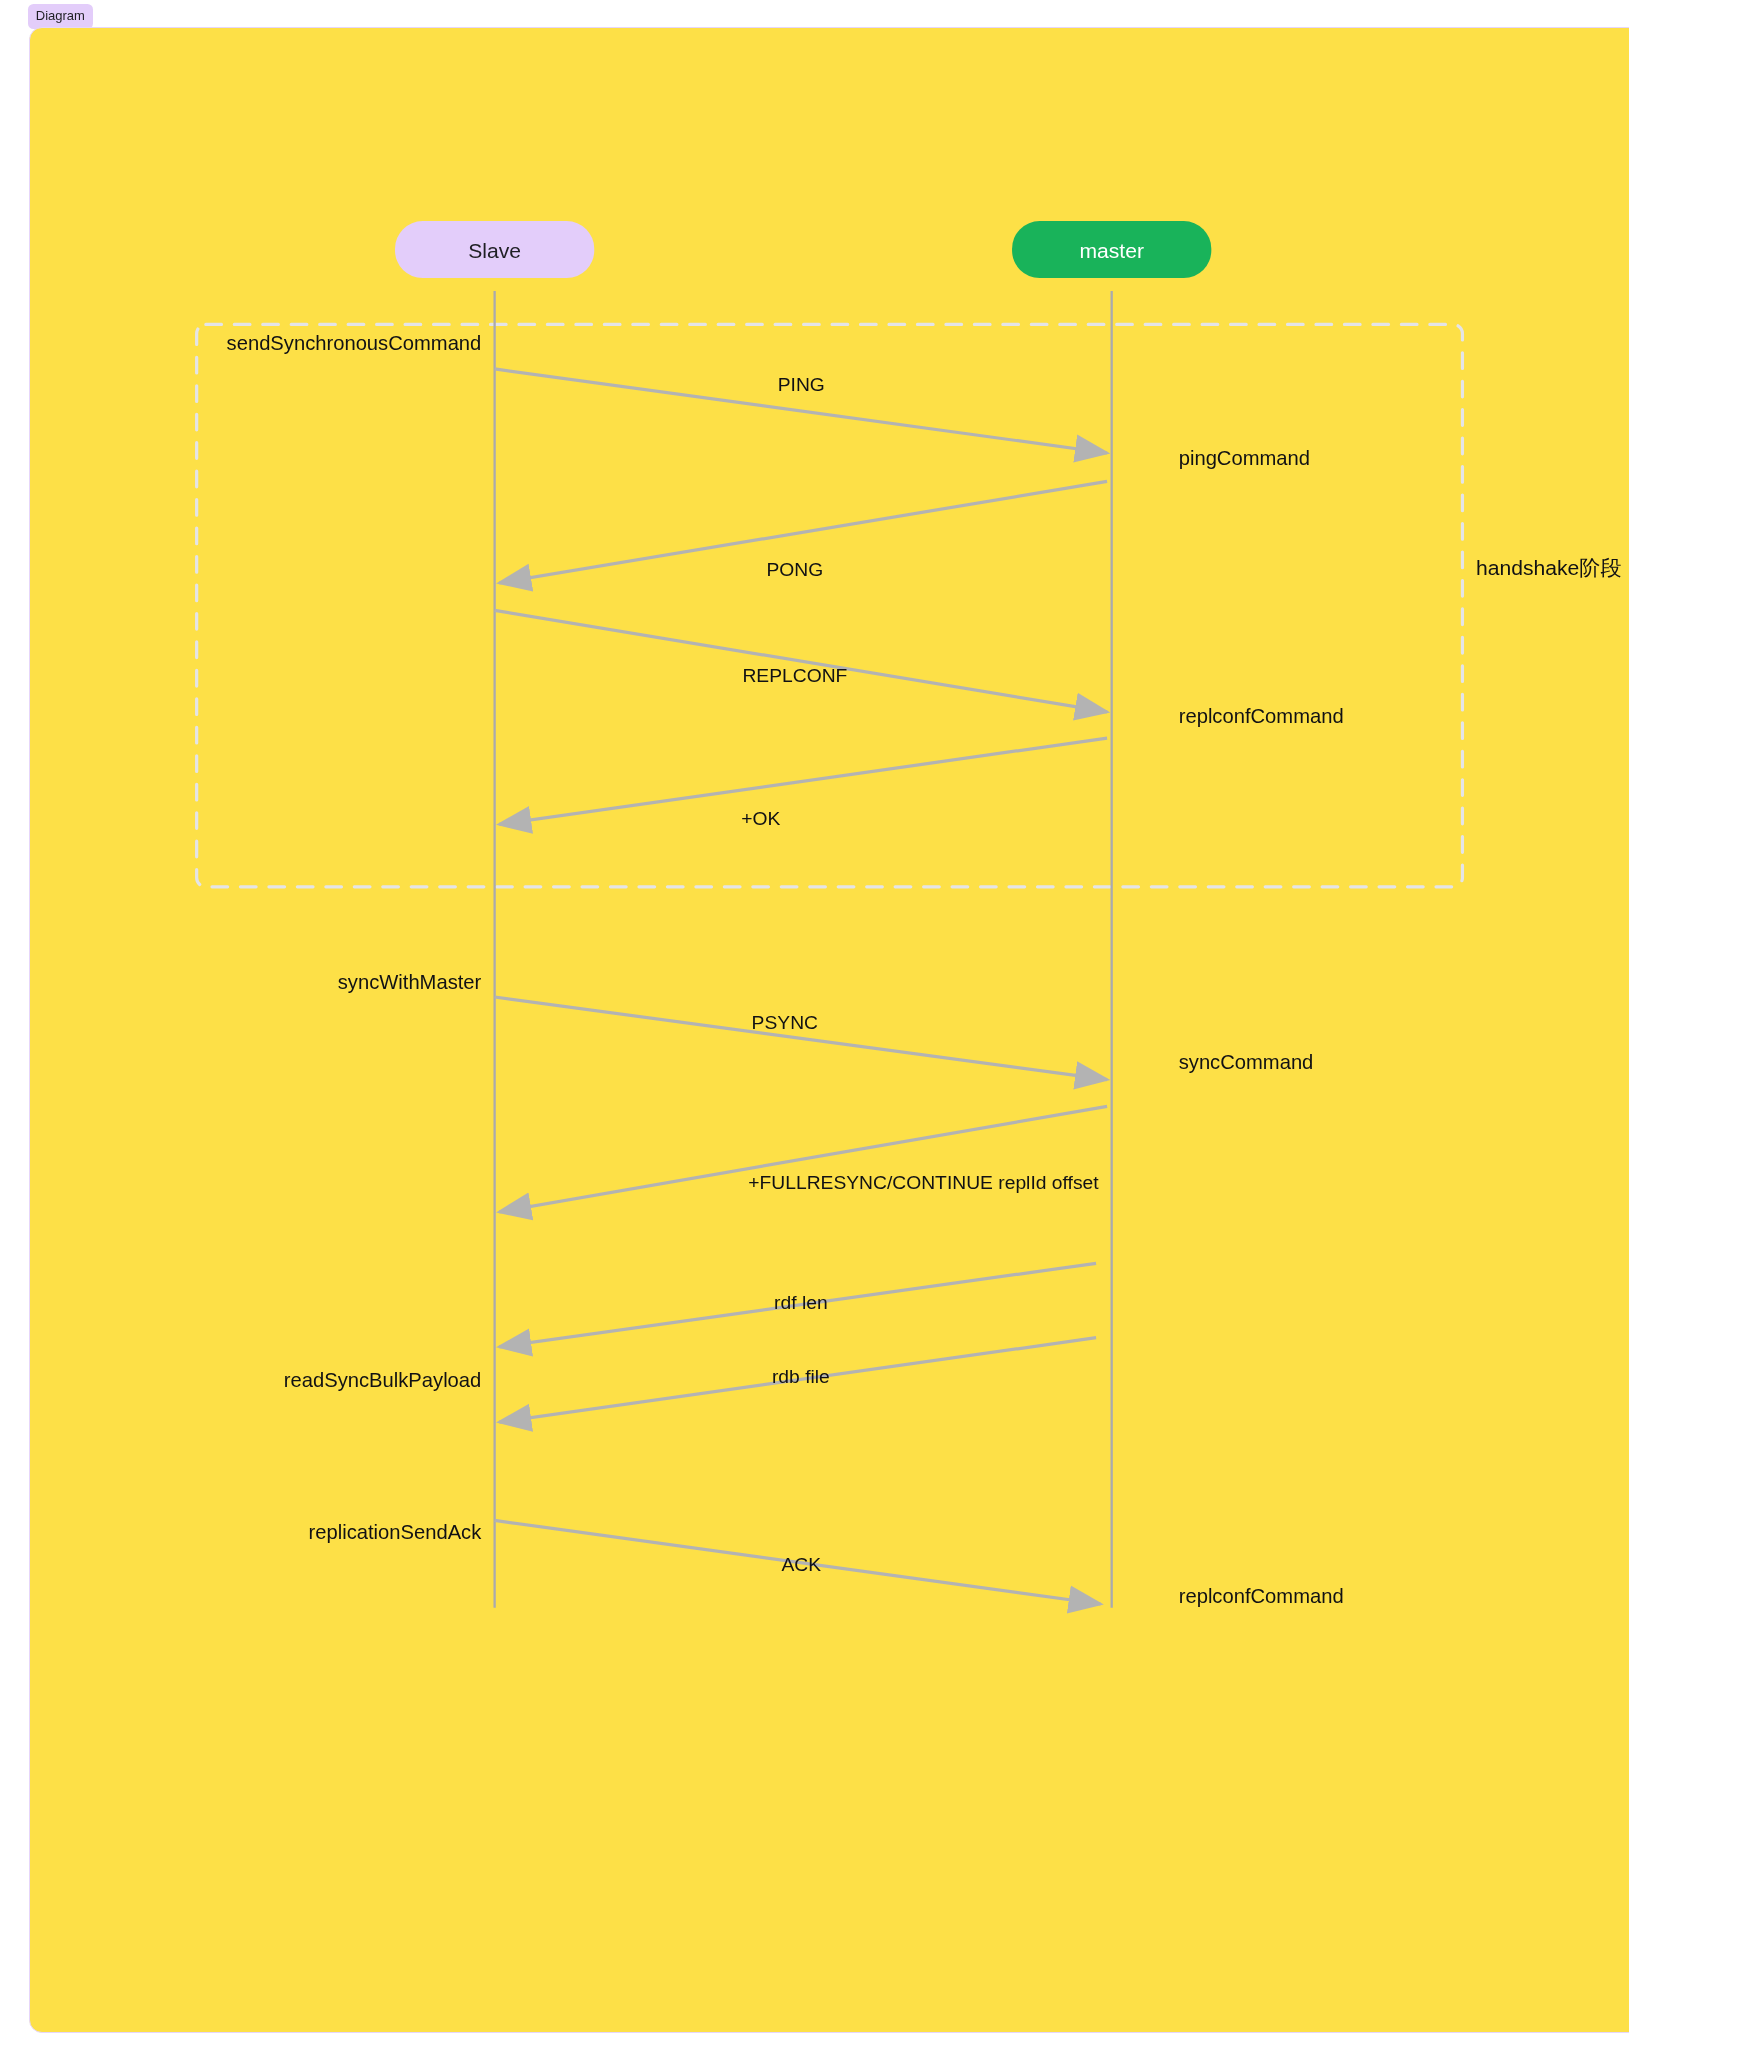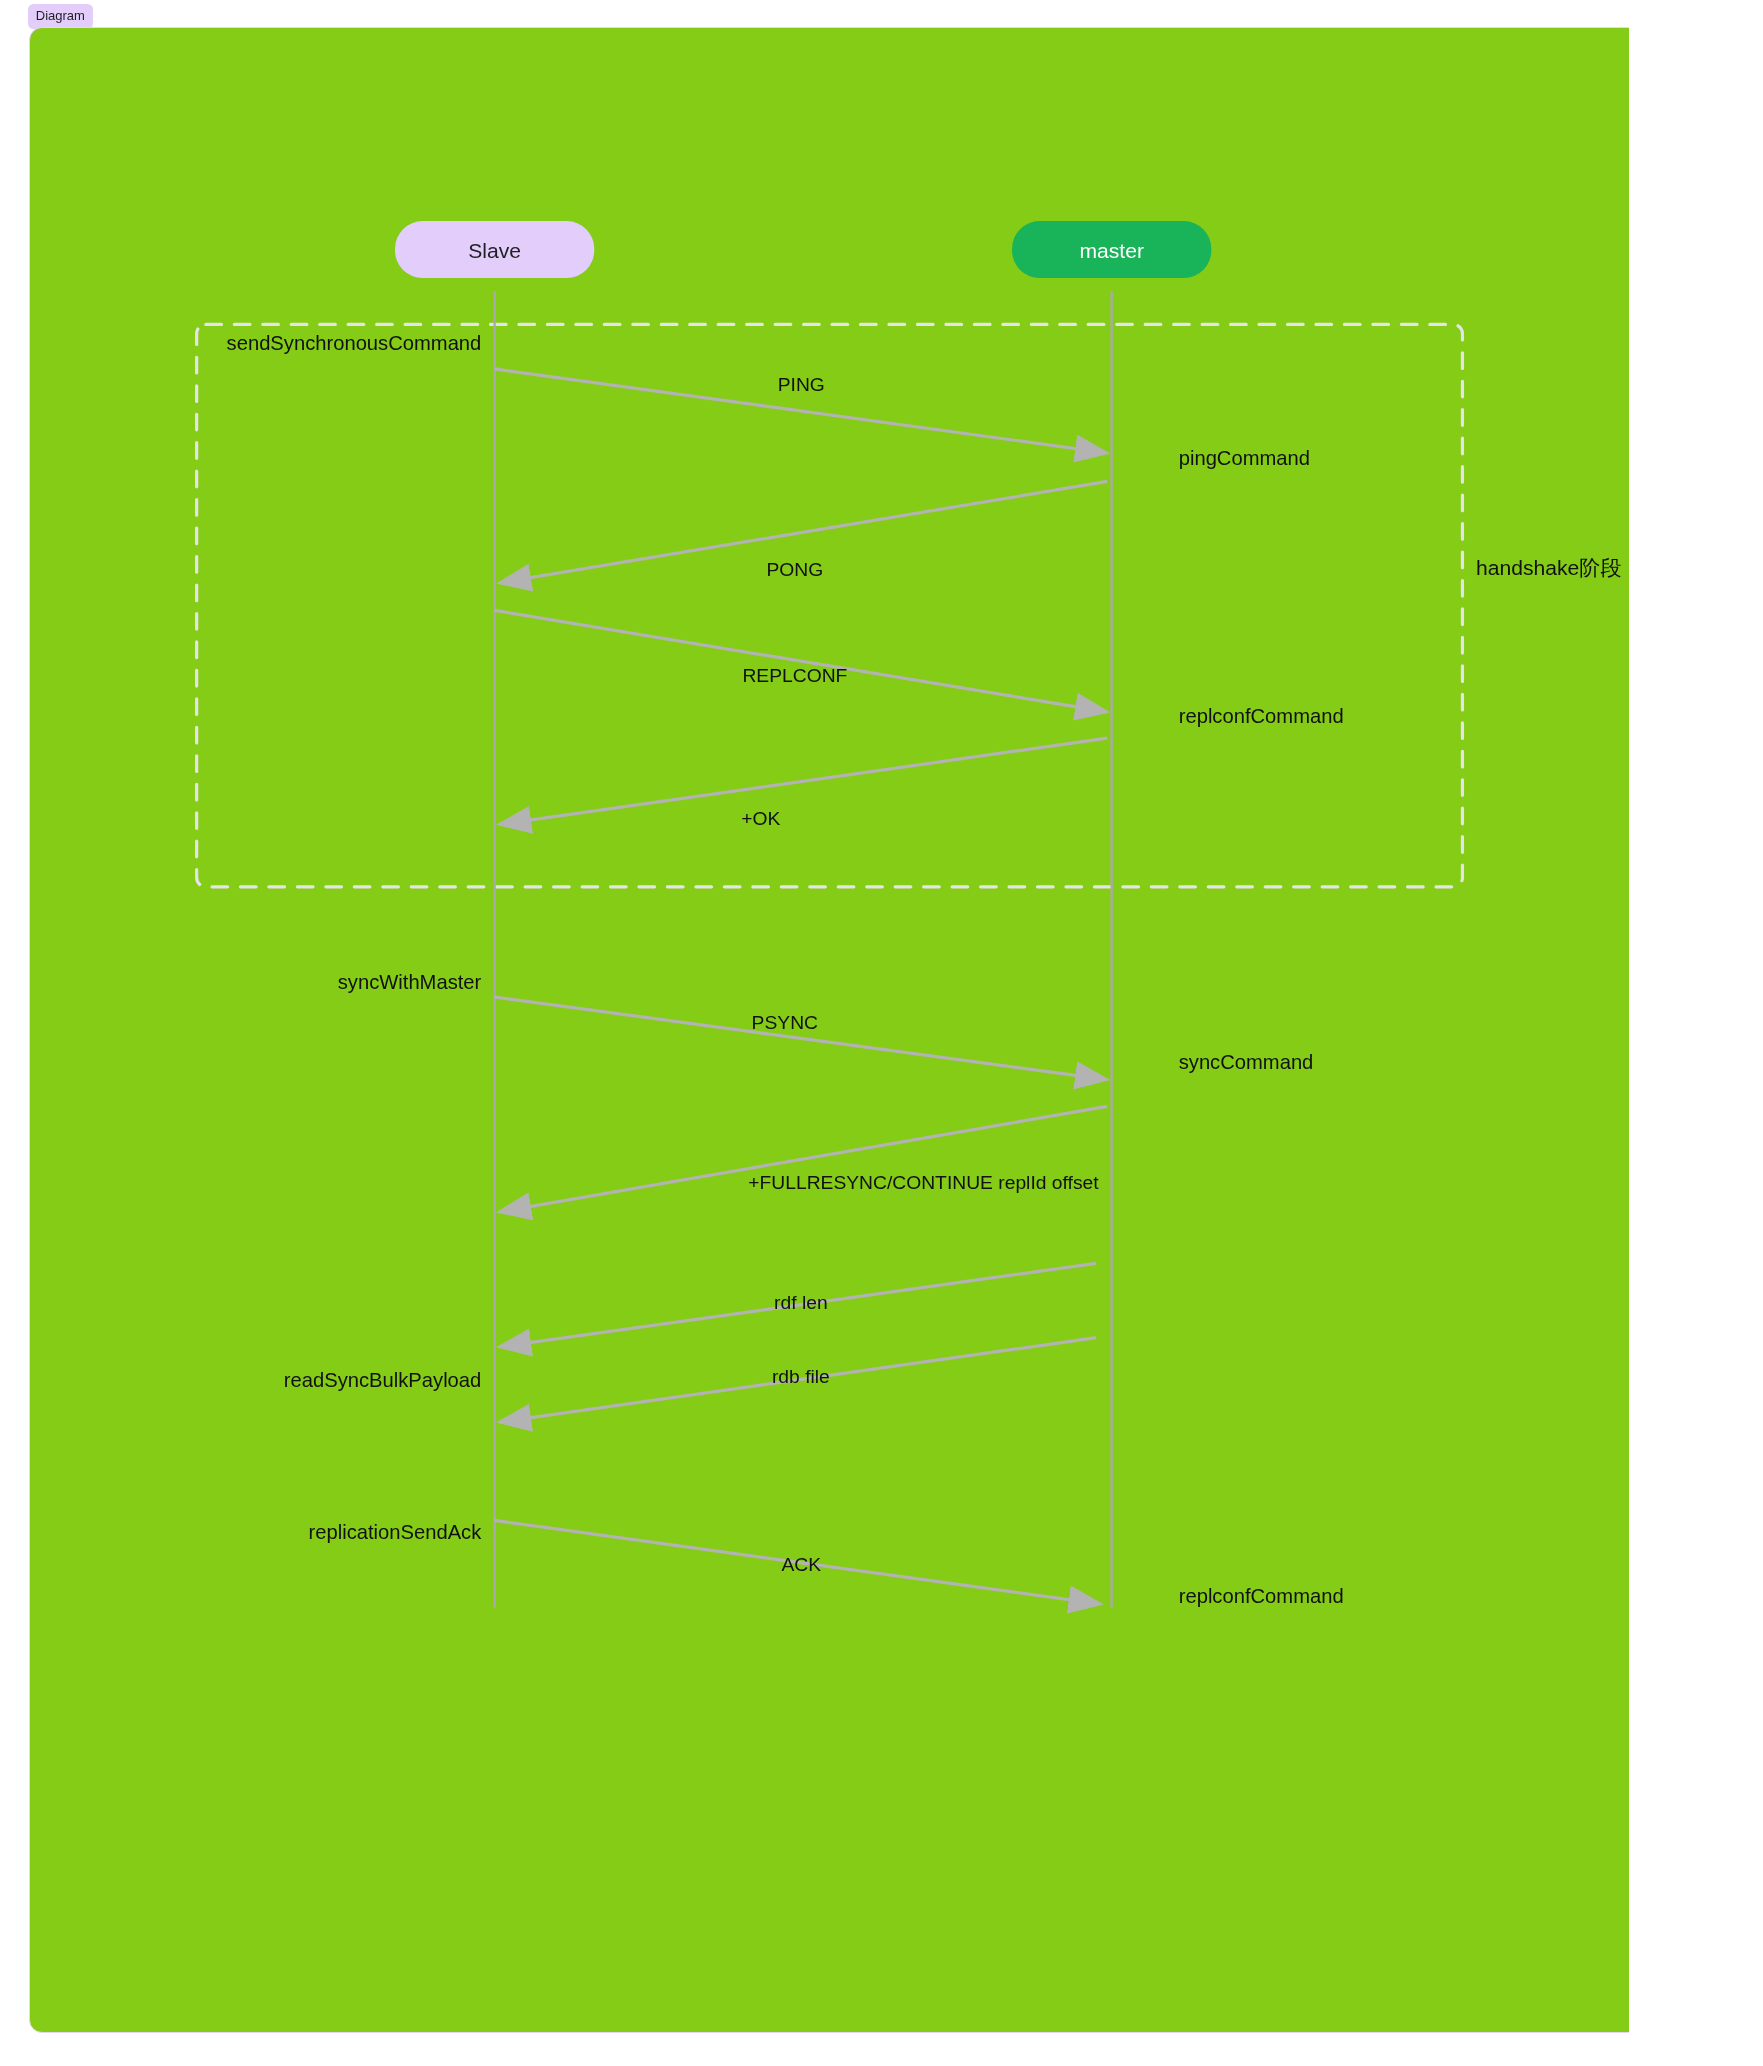--- a/index.html
+++ b/index.html
@@ -34,7 +34,7 @@
     top: 27px;
     width: 1707px;
     height: 2006px;
-    background: #84cc16;
+    background: #fde047;
     border: 0.9px solid #E6D6FA;
     border-radius: 13px;
     box-sizing: border-box;

